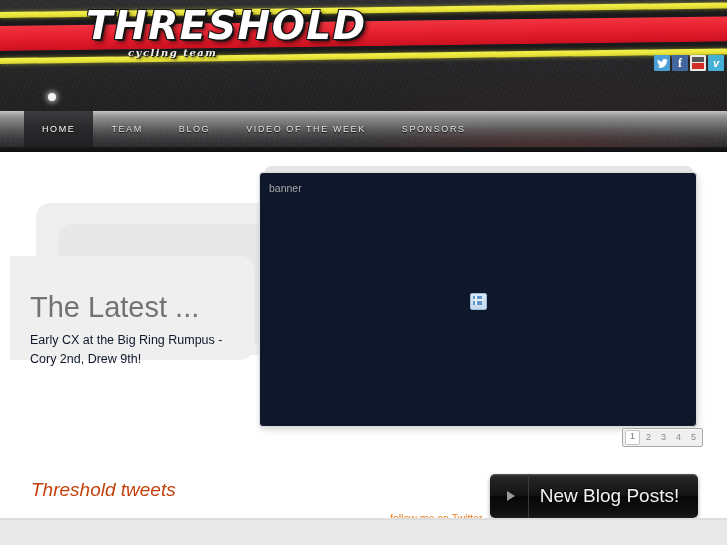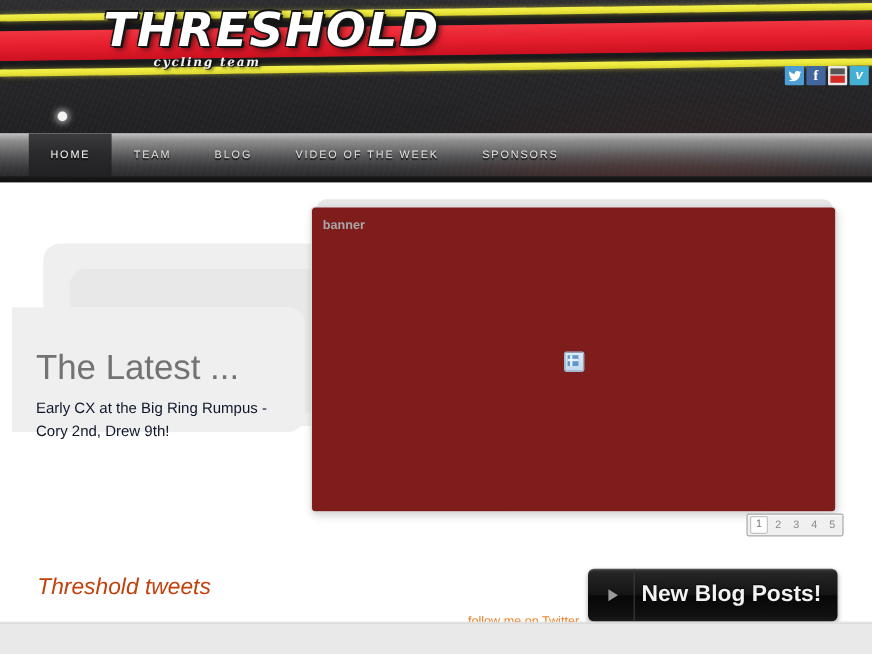--- a/index.html
+++ b/index.html
@@ -251,12 +251,11 @@
     top: 172px;
     width: 436px;
     height: 253px;
-    background: #7f1d1d;
+    background: #0f172a;
     border: 1px solid #dcdcdc;
     border-radius: 4px;
     box-shadow: 0 2px 5px rgba(0,0,0,0.10), 3px 4px 8px rgba(0,0,0,0.07);
     overflow: hidden;
-    font-weight: bold;
   }
   #banner-label {
     position: absolute;

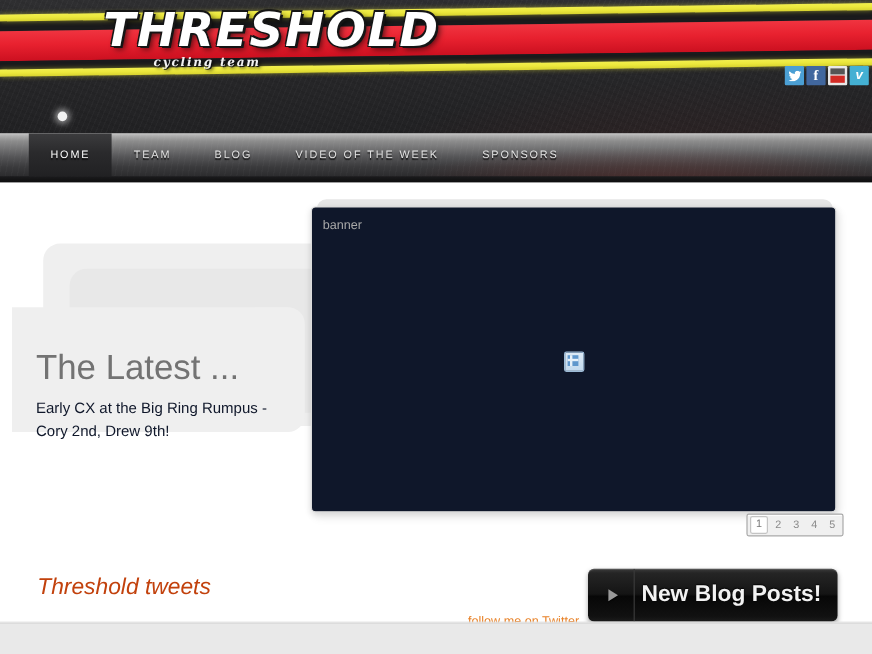--- a/index.html
+++ b/index.html
@@ -358,7 +358,6 @@
     align-items: center;
     cursor: pointer;
     overflow: hidden;
-    font-weight: bold;
   }
   #blog-button-play {
     width: 34px;

